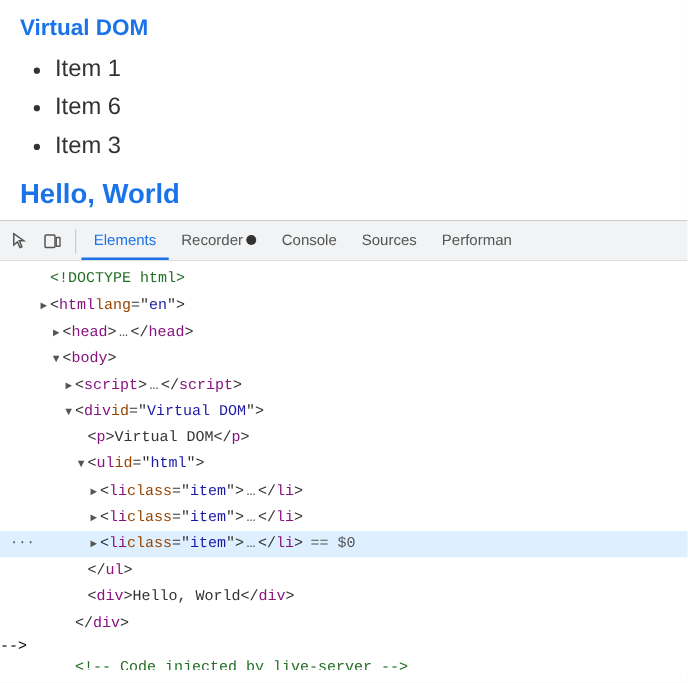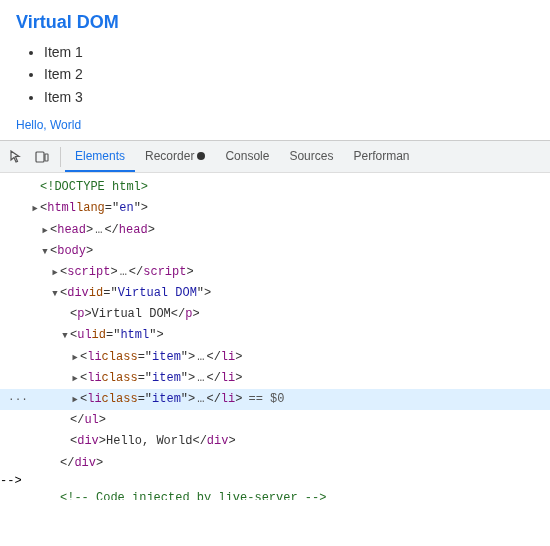--- a/index.html
+++ b/index.html
@@ -22,7 +22,7 @@
       margin-bottom: 10px;
     }
     .page-list li {
-      font-size: 14px;
+      font-size: 19px;
       color: #333;
       line-height: 1.6;
     }

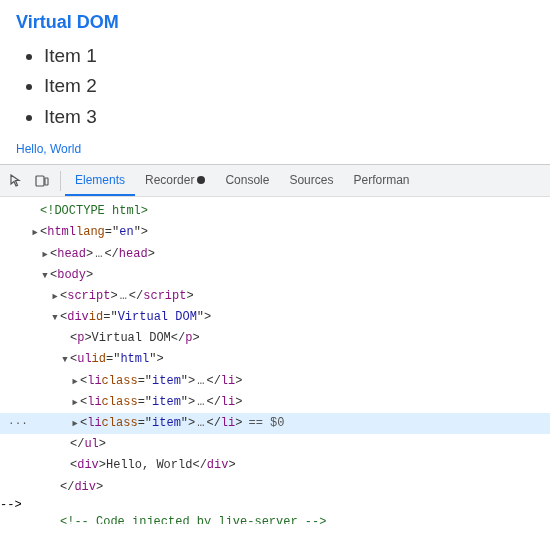--- a/index.html
+++ b/index.html
@@ -156,7 +156,7 @@
   <div class="page-title">Virtual DOM</div>
   <ul class="page-list">
     <li>Item 1</li>
-    <li>Item 2</li>
+    <li>Item 6</li>
     <li>Item 3</li>
   </ul>
   <div class="page-subtitle">Hello, World</div>

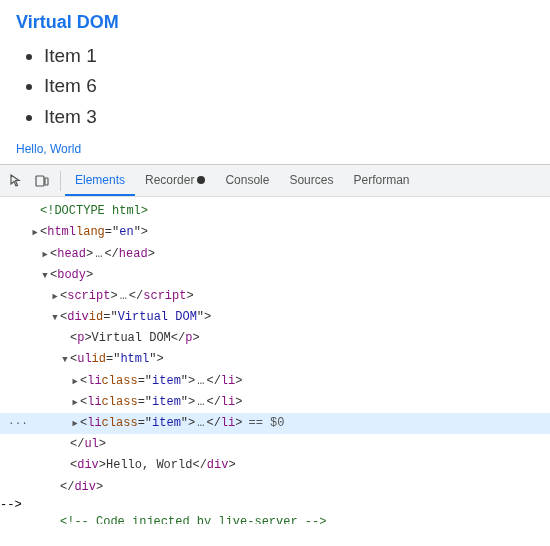--- a/index.html
+++ b/index.html
@@ -27,8 +27,8 @@
       line-height: 1.6;
     }
     .page-subtitle {
-      font-size: 12px;
-      font-weight: normal;
+      font-size: 22px;
+      font-weight: bold;
       color: #1a73e8;
     }
 

